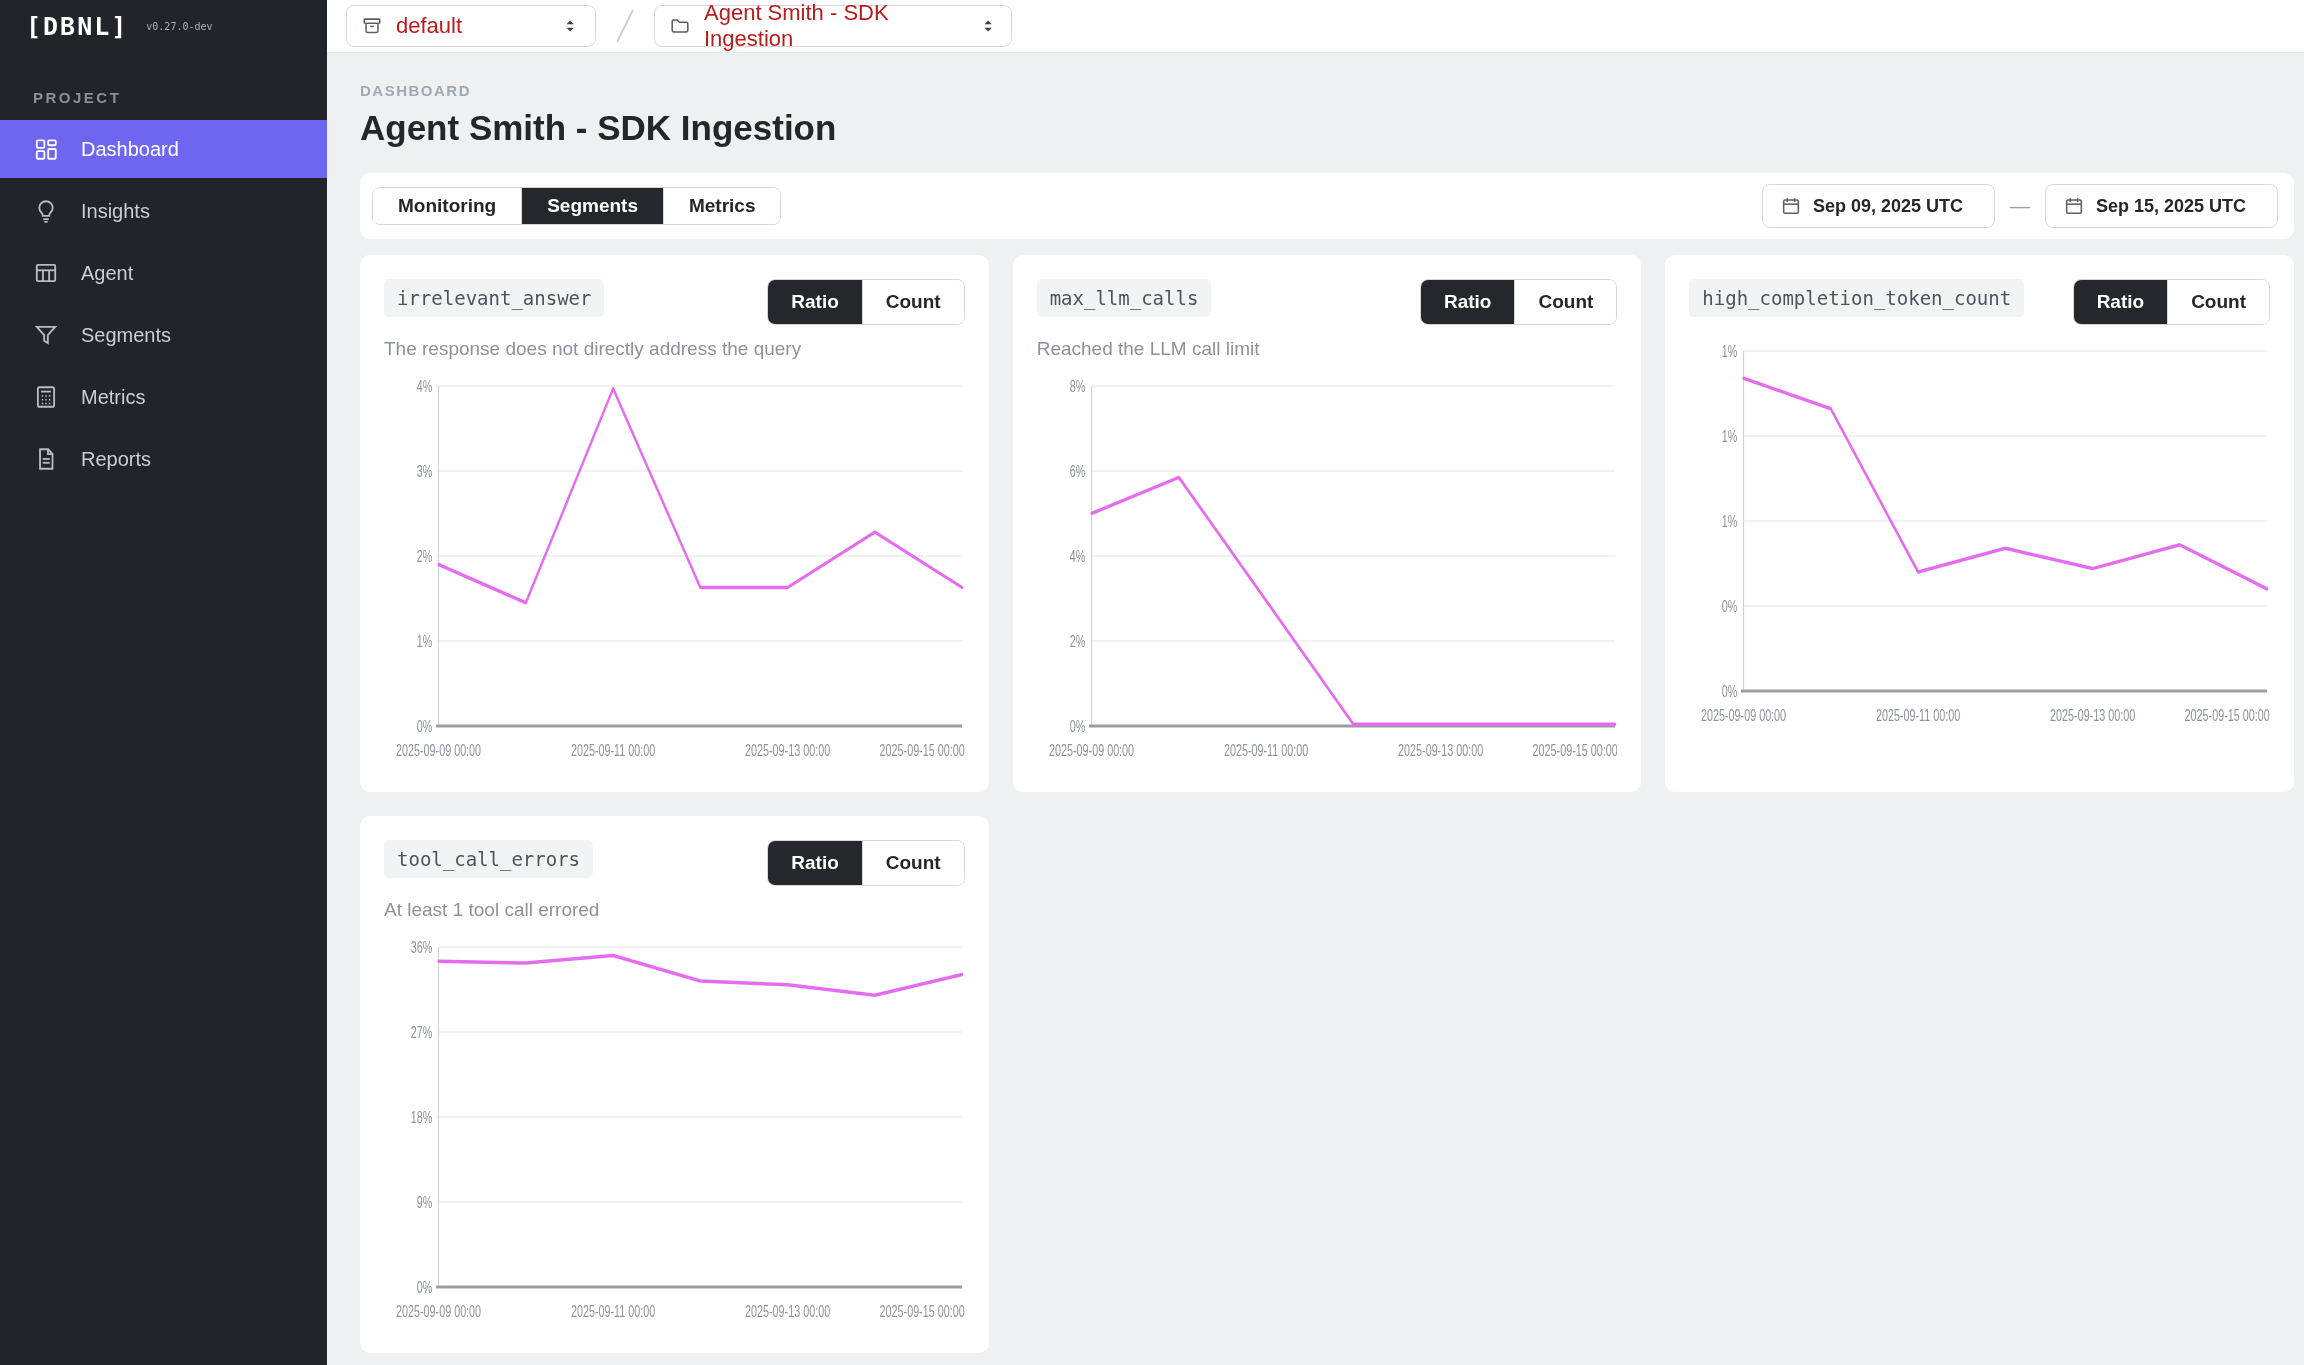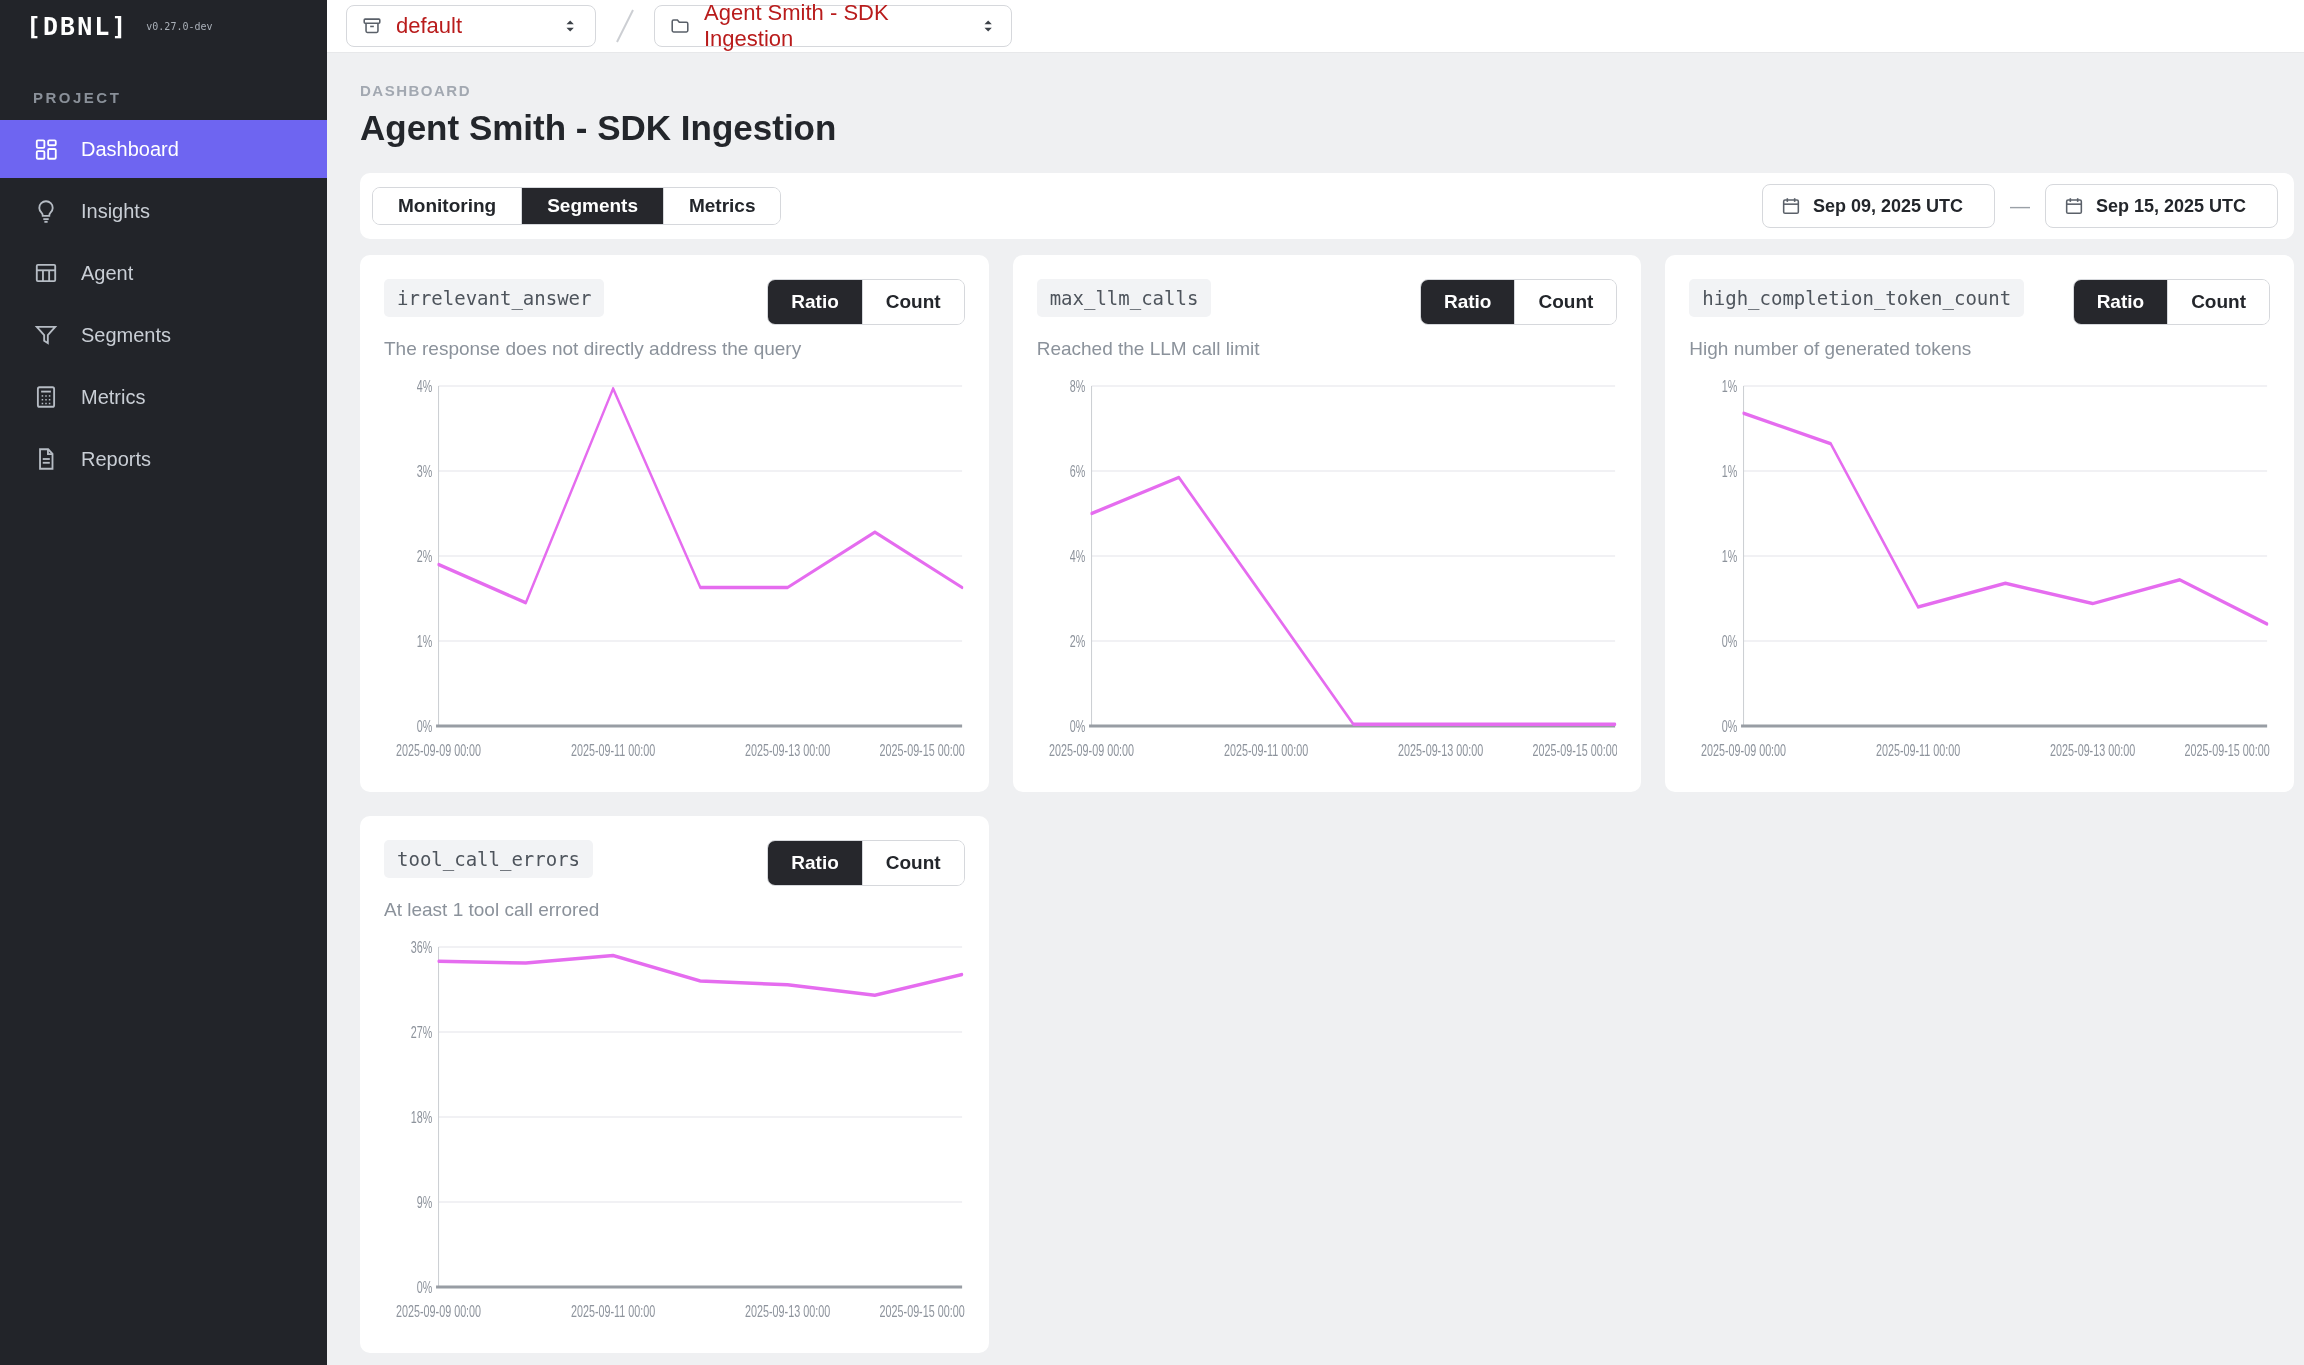--- a/index.html
+++ b/index.html
@@ -308,7 +308,6 @@
               <button class="toggle-btn">Count</button>
             </div>
           </div>
-          <div class="subtitle">High number of generated tokens</div>
           <div class="plot">
               <svg viewBox="0 0 915 392" width="100%" height="100%" preserveAspectRatio="none">
                 <text x="76" y="358" text-anchor="end" class="tick">0%</text>

